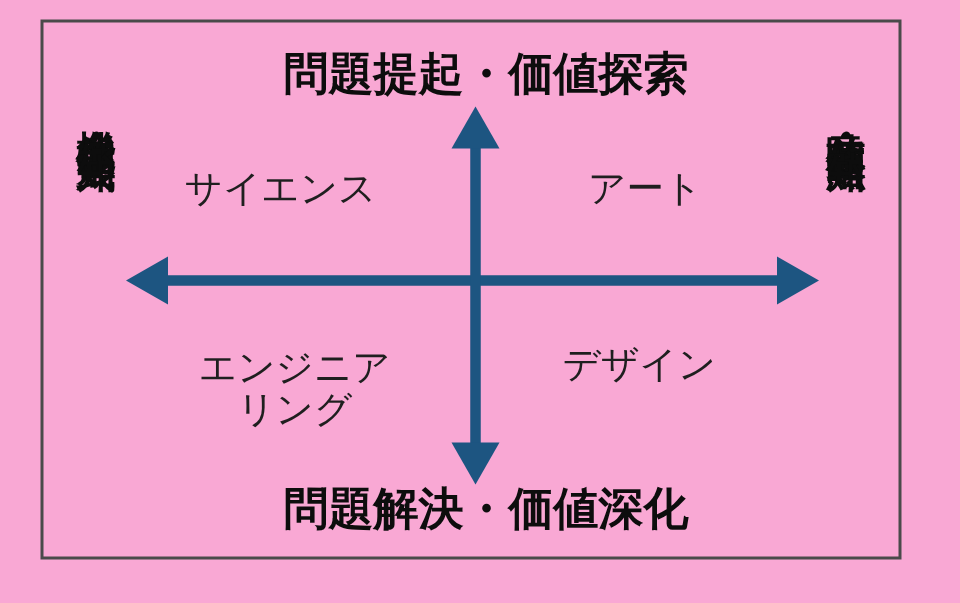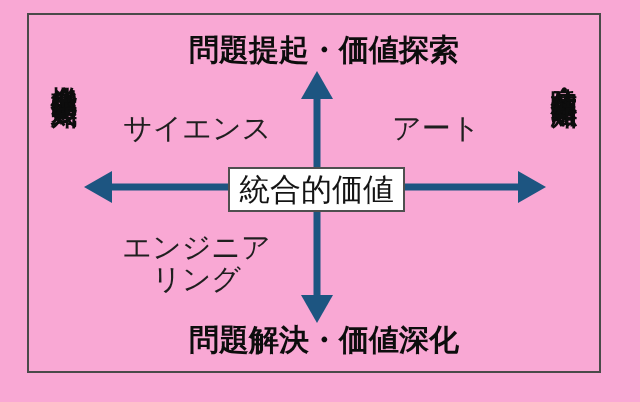--- a/index.html
+++ b/index.html
@@ -46,7 +46,7 @@
   svg.axes { position: absolute; left: 0; top: 0; }
   .quad {
     position: absolute;
-    font-size: 29px;
+    font-size: 25px;
     line-height: 1.12;
     color: #1f1f1f;
     font-weight: 400;

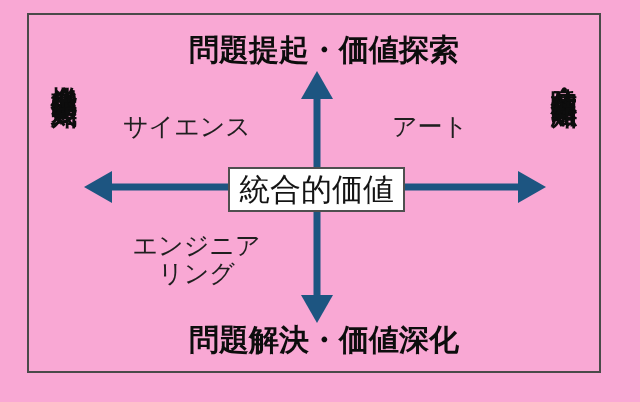--- a/index.html
+++ b/index.html
@@ -98,9 +98,6 @@
   <div class="quad bl">エンジニアリング</div>
 
 
-  <div class="centerbox">
-    <span>統合的価値</span>
-  </div>
 
   <div class="hlabel bottom">問題解決・価値深化</div>
 

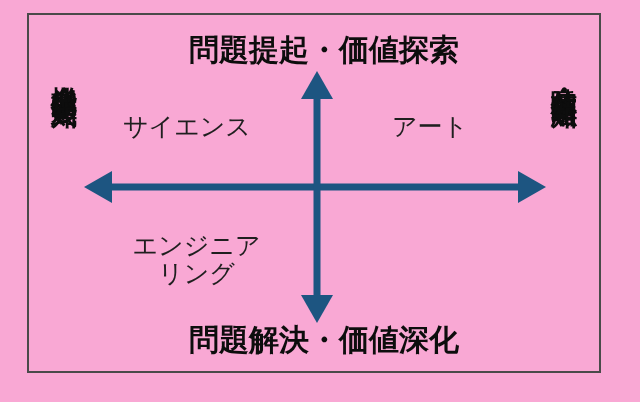--- a/index.html
+++ b/index.html
@@ -97,6 +97,7 @@
 
   <div class="quad bl">エンジニアリング</div>
 
+  <div class="quad br">デザイン</div>
 
 
   <div class="hlabel bottom">問題解決・価値深化</div>

